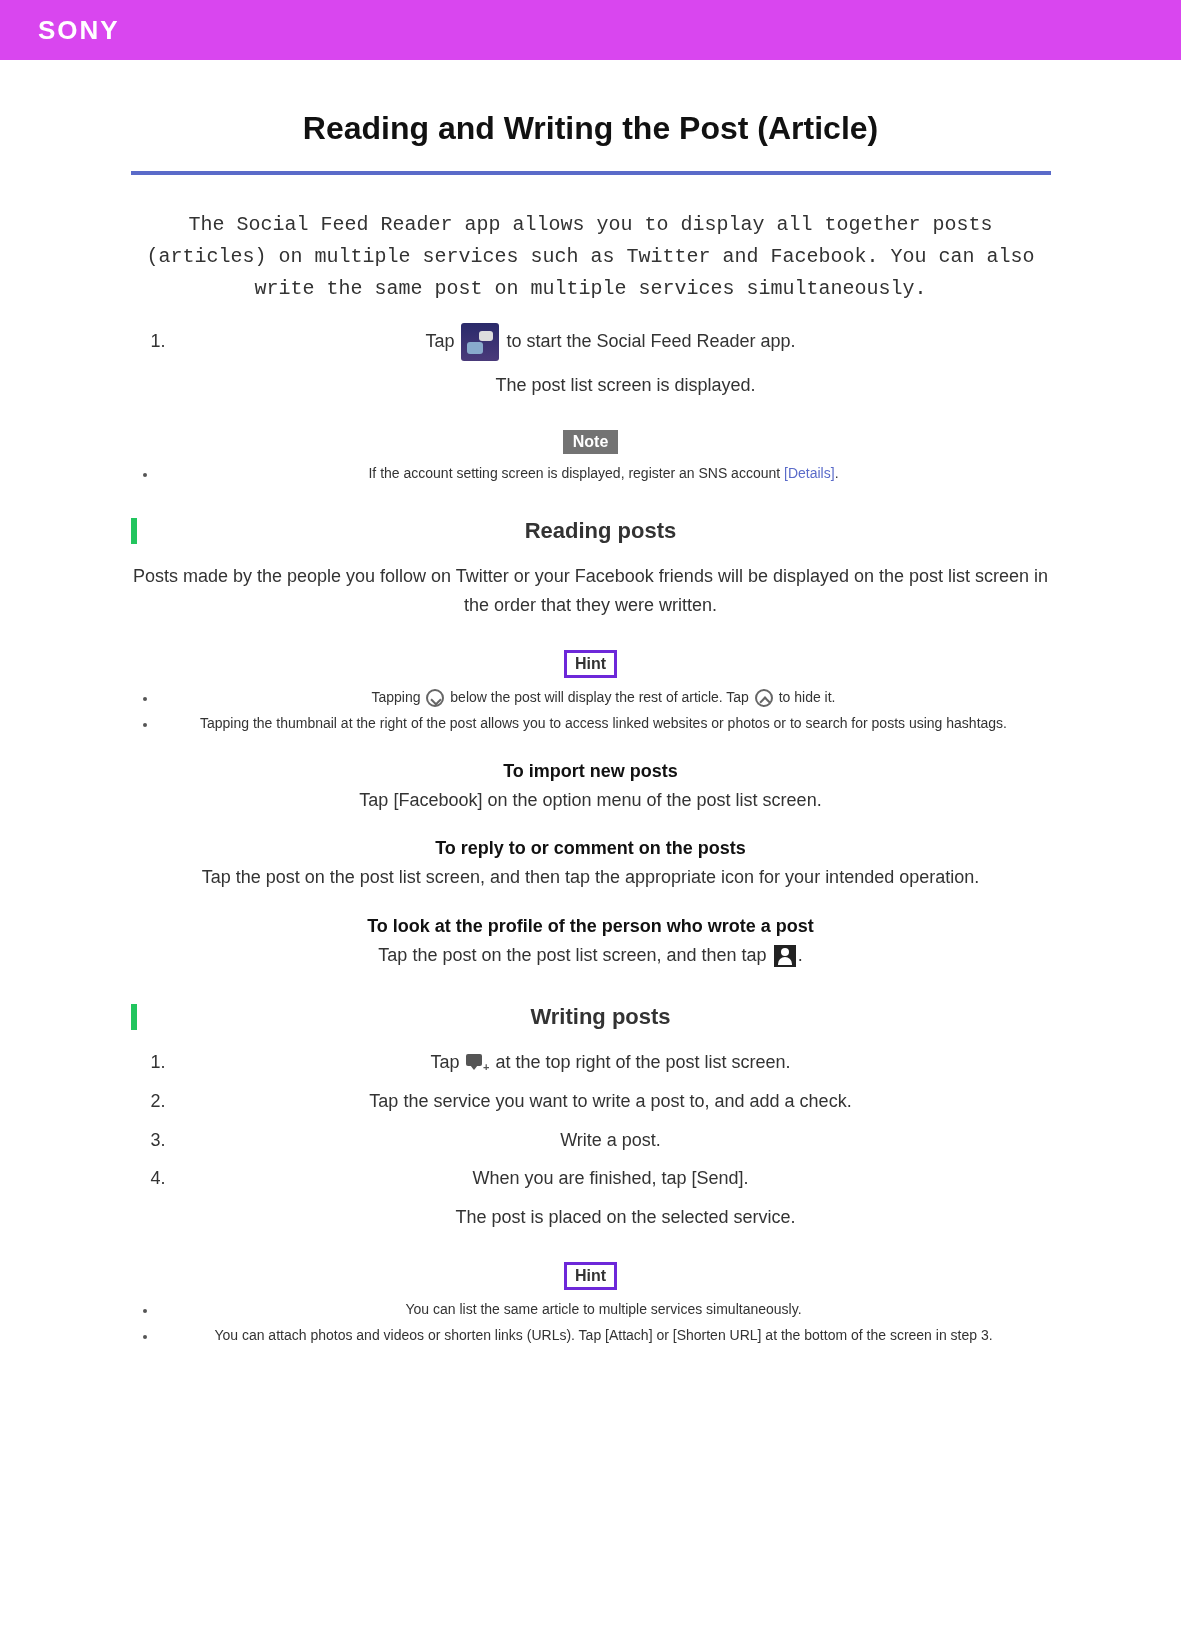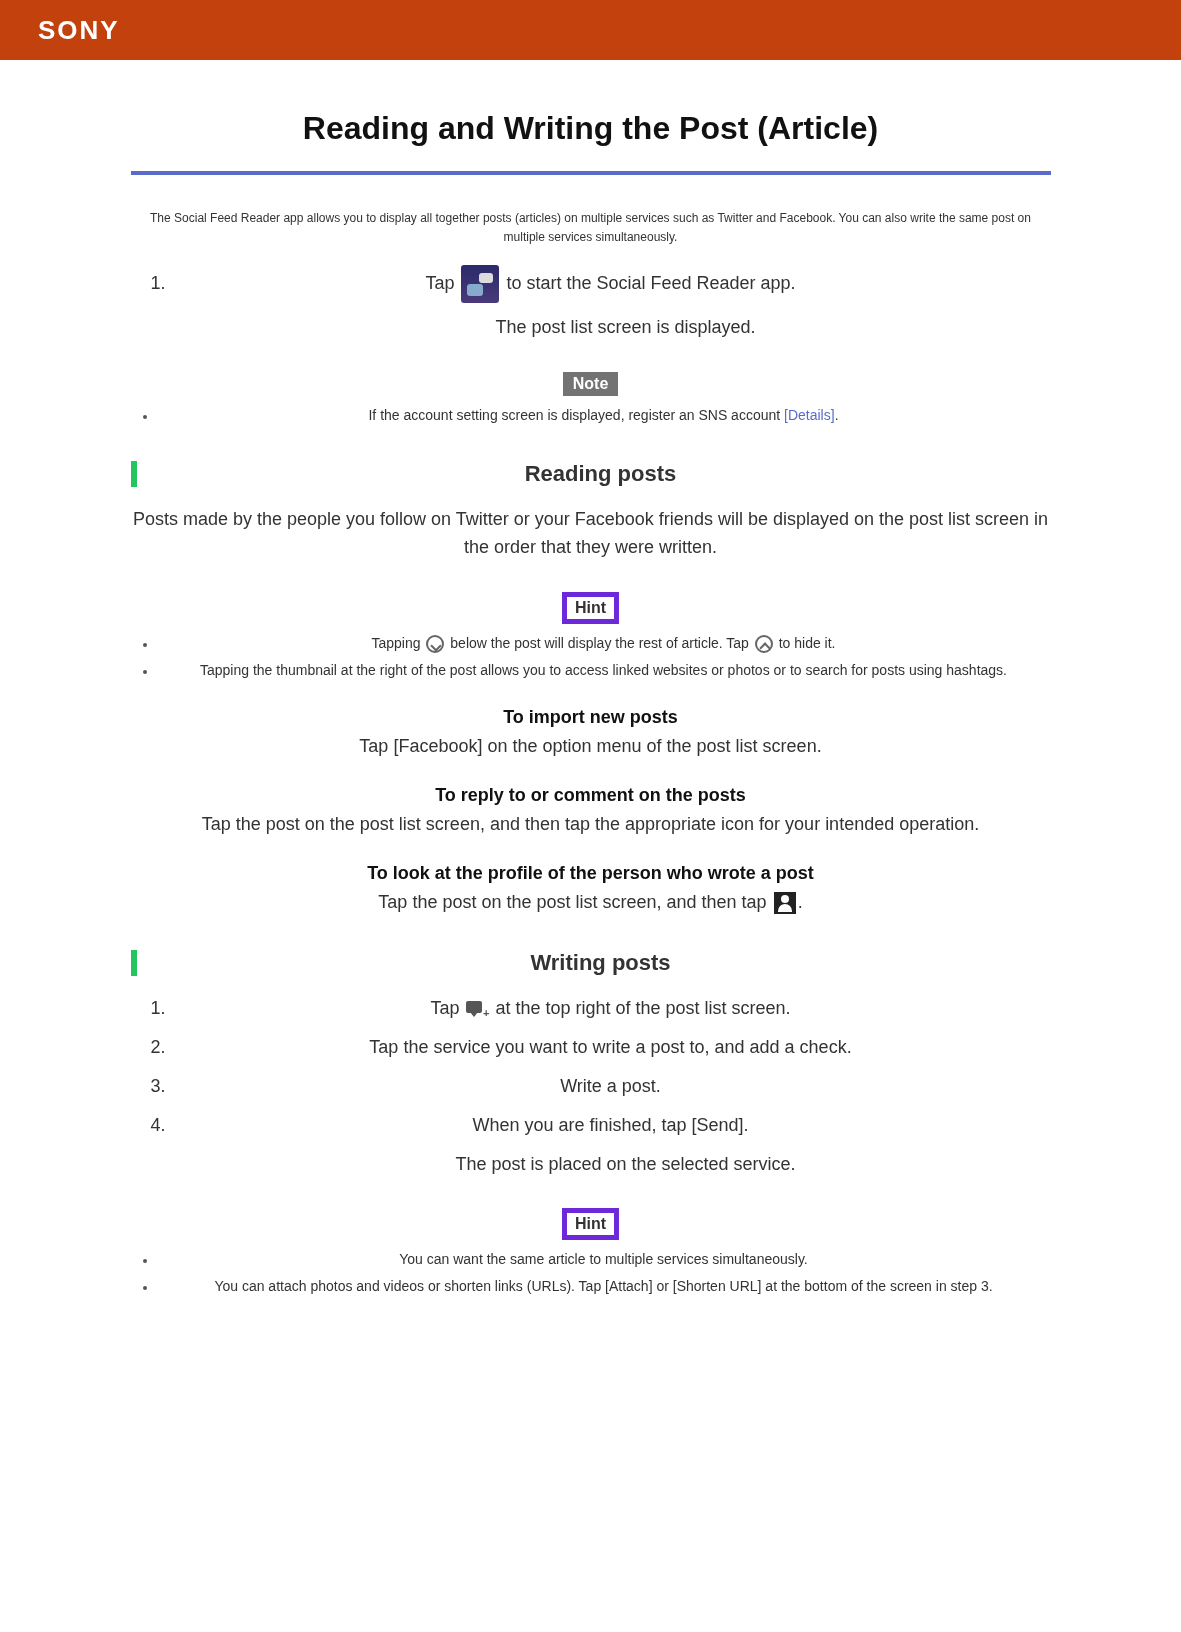--- a/index.html
+++ b/index.html
@@ -4,7 +4,7 @@
 <style>
   * { box-sizing: border-box; }
   html, body { margin: 0; padding: 0; font-family: Arial, Helvetica, sans-serif; color: #333; }
-  .header-bar { background: #c2410c; height: 60px; display: flex; align-items: center; padding-left: 38px; }
+  .header-bar { background: #d946ef; height: 60px; display: flex; align-items: center; padding-left: 38px; }
   .sony-logo { color: #fff; font-family: Arial, sans-serif; font-weight: 900; font-size: 26px; letter-spacing: 2px; font-stretch: expanded; }
   .container { width: 920px; margin: 0 auto; padding: 50px 0 40px 0; text-align: center; }
   h1 { font-size: 32px; font-weight: bold; color: #111; margin: 0 0 24px 0; }

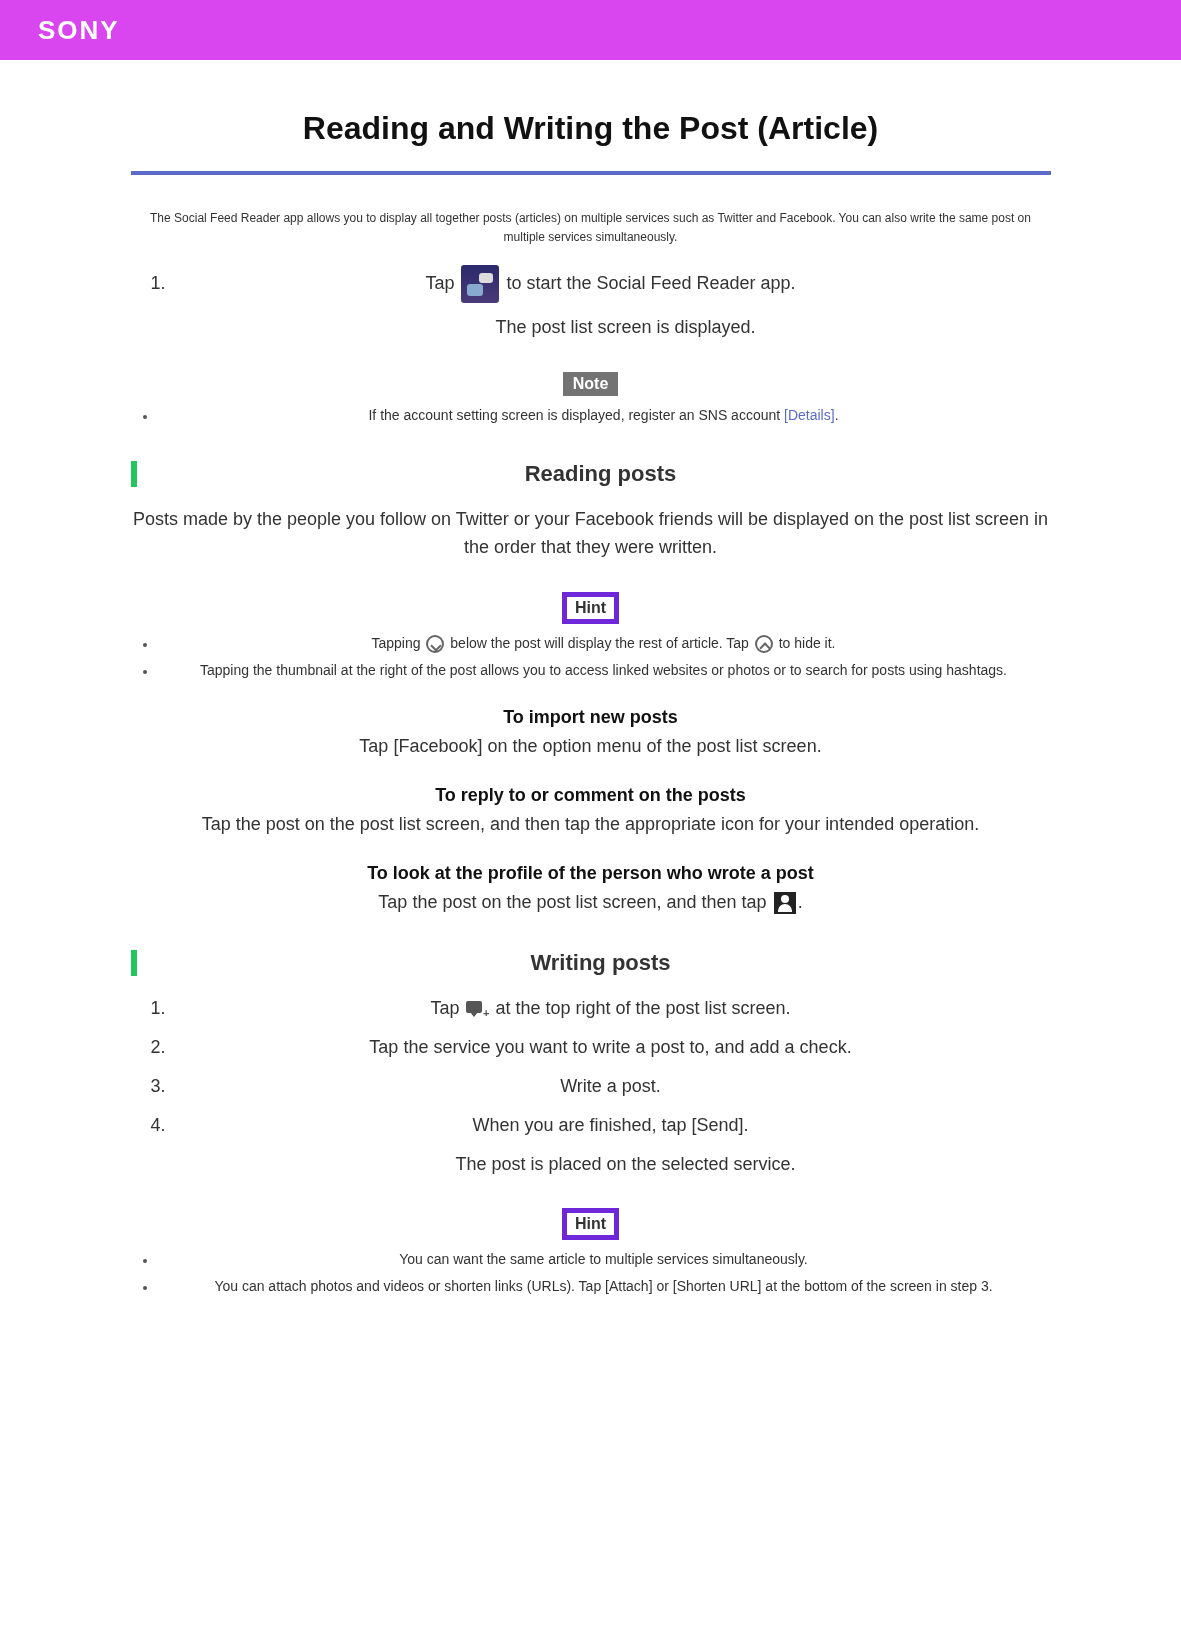--- a/index.html
+++ b/index.html
@@ -9,7 +9,7 @@
   .container { width: 920px; margin: 0 auto; padding: 50px 0 40px 0; text-align: center; }
   h1 { font-size: 32px; font-weight: bold; color: #111; margin: 0 0 24px 0; }
   .title-rule { border: none; border-top: 4px solid #5a6bc9; margin: 0 0 34px 0; }
-  p.intro { font-size: 12px; line-height: 1.6; color: #333; margin: 0 0 18px 0; }
+  p.intro { font-size: 20px; line-height: 1.6; color: #333; margin: 0 0 18px 0; font-family: Liberation Mono, monospace; }
   ol.steps { margin: 0 0 30px 0; padding-left: 40px; }
   ol.steps > li { font-size: 18px; line-height: 1.6; margin-bottom: 10px; }
   ol.steps > li .sub { margin-top: 10px; margin-left: 30px; }

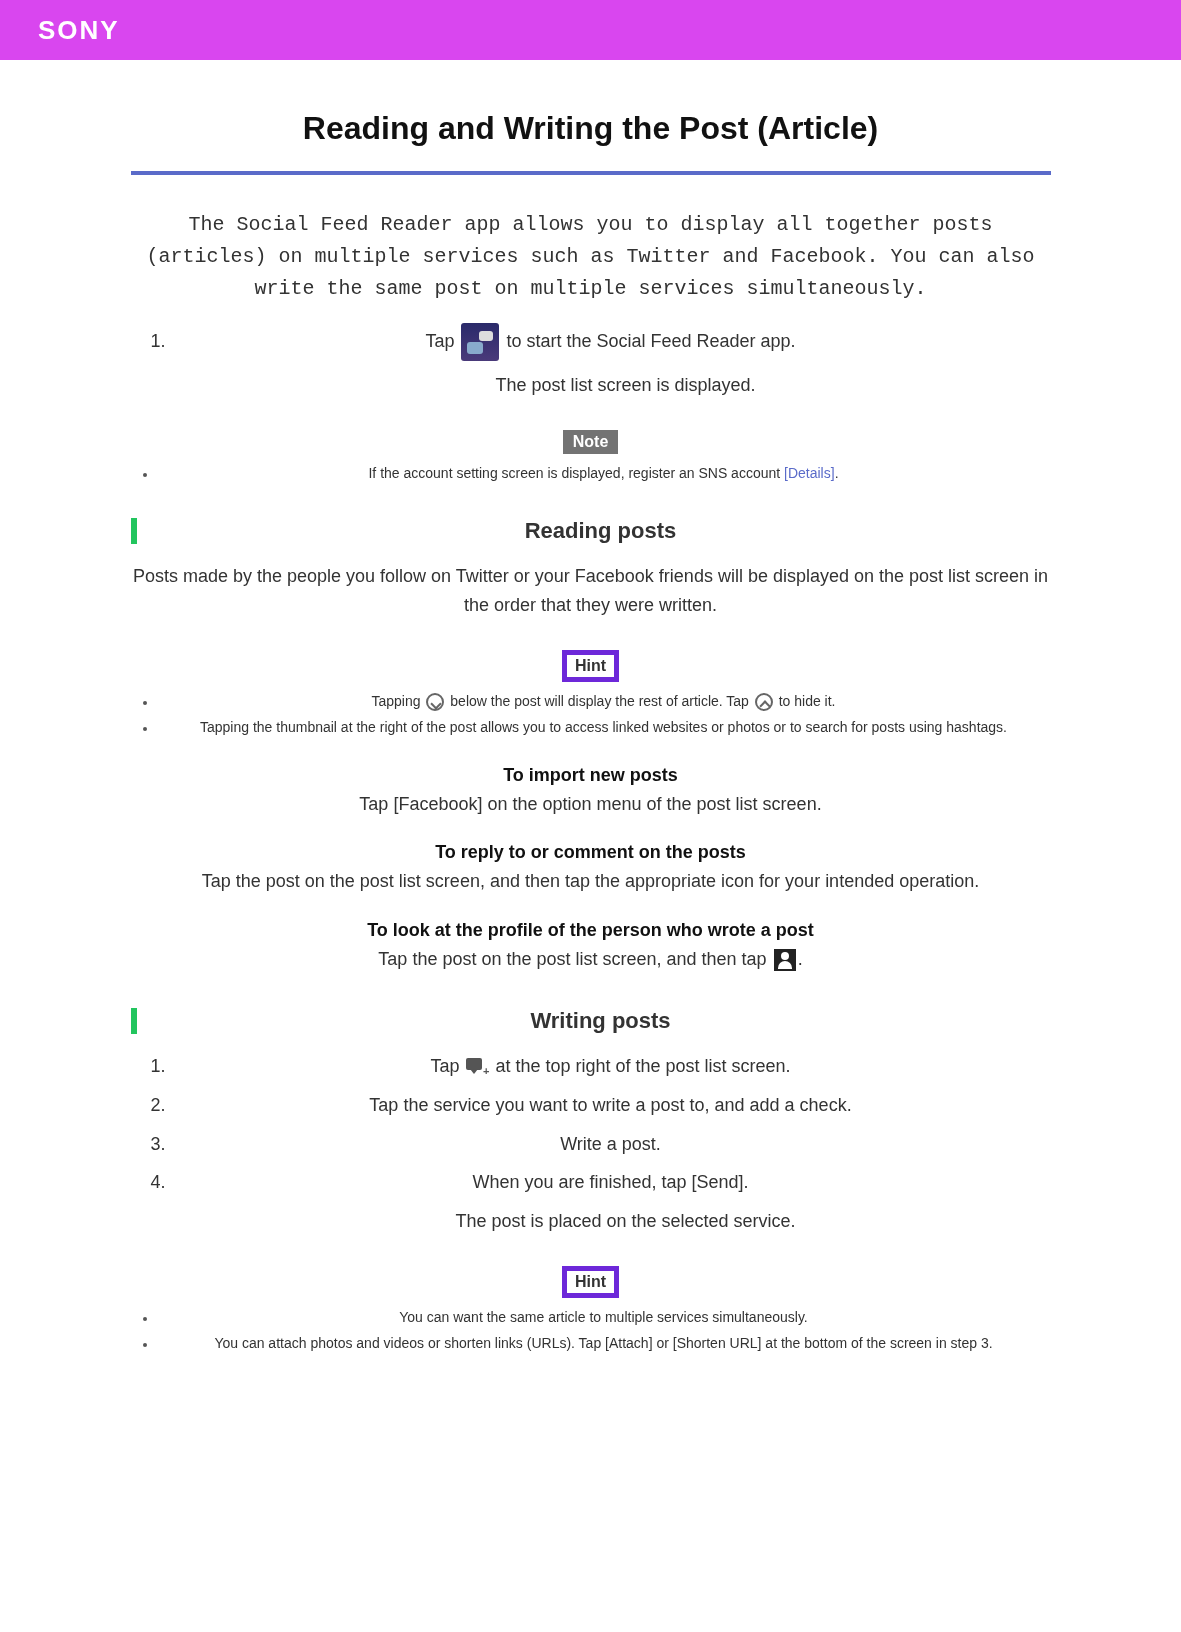--- a/index.html
+++ b/index.html
@@ -14,7 +14,7 @@
   ol.steps > li { font-size: 18px; line-height: 1.6; margin-bottom: 10px; }
   ol.steps > li .sub { margin-top: 10px; margin-left: 30px; }
   .note-label { display: inline-block; background: #737373; color: #fff; font-weight: bold; font-size: 16px; padding: 3px 10px; margin-bottom: 8px; }
-  .hint-label { display: inline-block; border: 5px solid #6d28d9; color: #333; font-weight: bold; font-size: 16px; padding: 2px 8px; margin-bottom: 8px; }
+  .hint-label { display: inline-block; border: 3px solid #6d28d9; color: #333; font-weight: bold; font-size: 16px; padding: 2px 8px; margin-bottom: 8px; }
   ul.bullets { margin: 0 0 26px 0; padding-left: 26px; list-style-type: disc; }
   ul.bullets li { font-size: 14px; line-height: 1.6; margin-bottom: 4px; }
   ul.bullets li::marker { font-size: 12px; color: #555; }

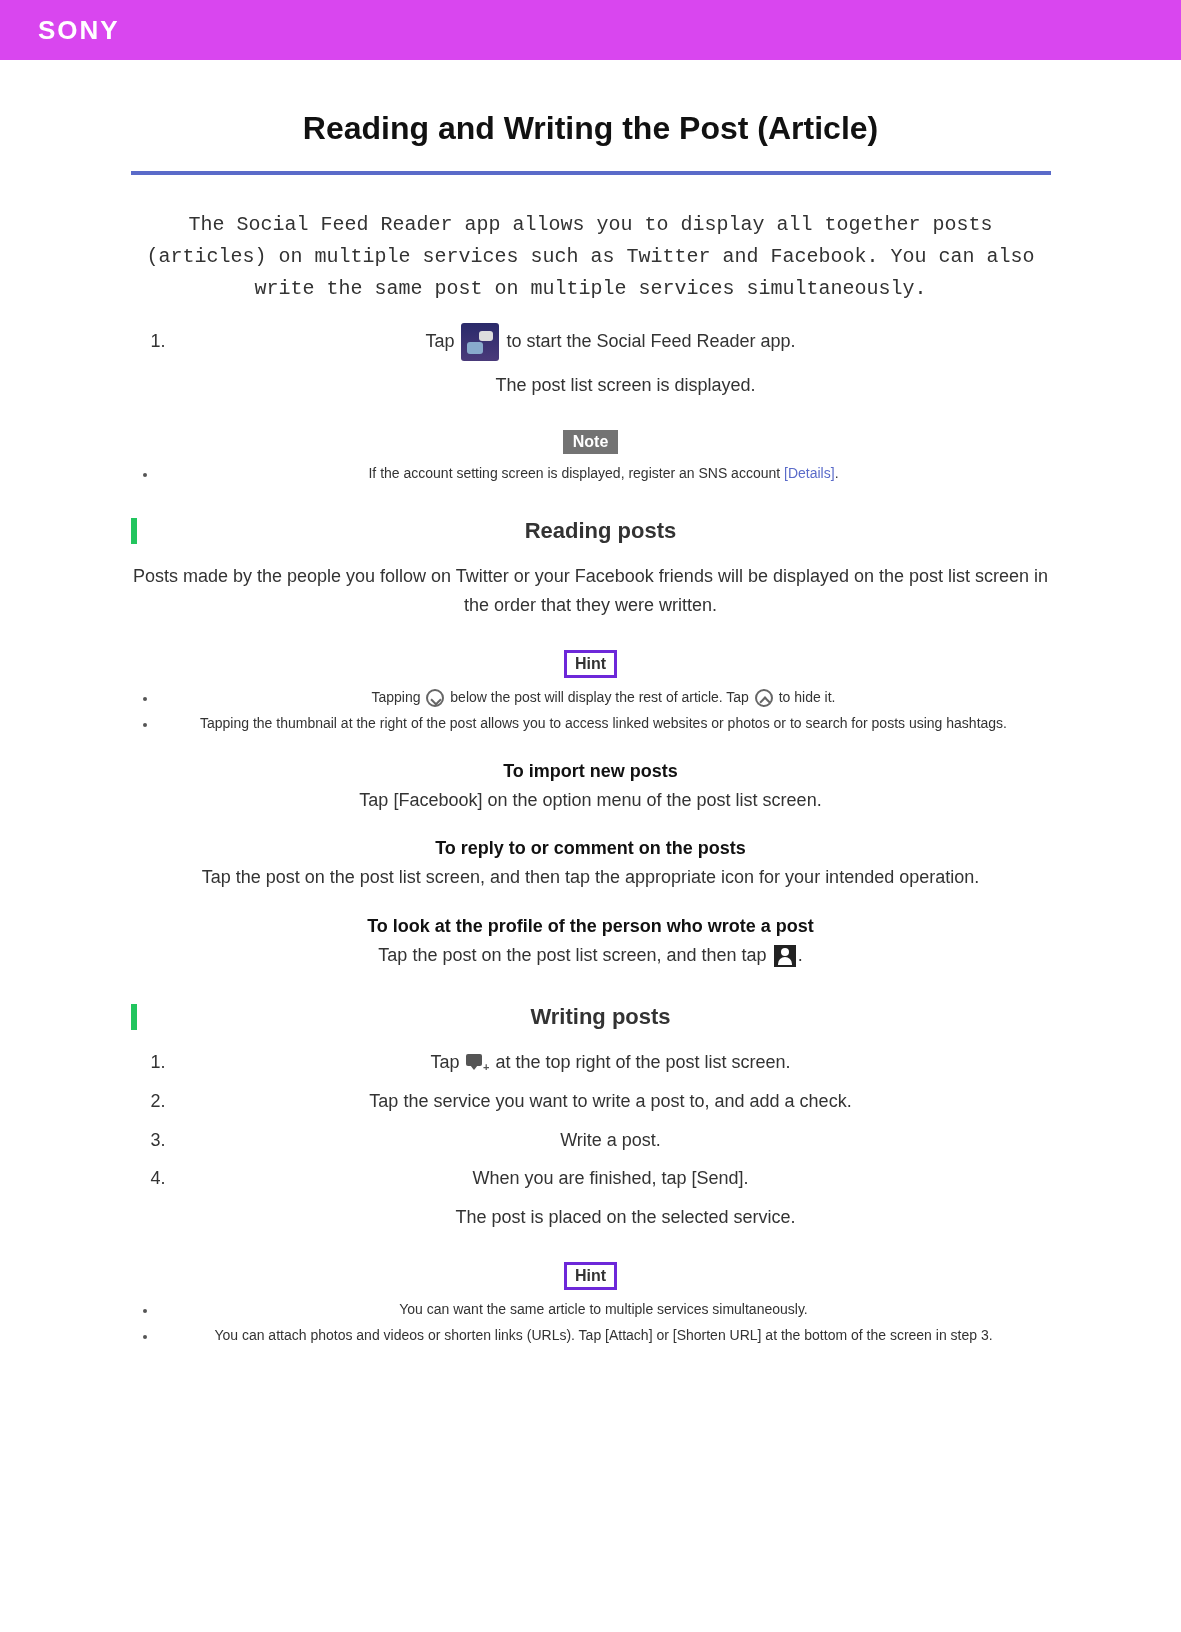--- a/index.html
+++ b/index.html
@@ -103,7 +103,7 @@
 
   <div class="hint-label">Hint</div>
   <ul class="bullets">
-    <li>You can want the same article to multiple services simultaneously.</li>
+    <li>You can list the same article to multiple services simultaneously.</li>
     <li>You can attach photos and videos or shorten links (URLs). Tap [Attach] or [Shorten URL] at the bottom of the screen in step 3.</li>
   </ul>
 

